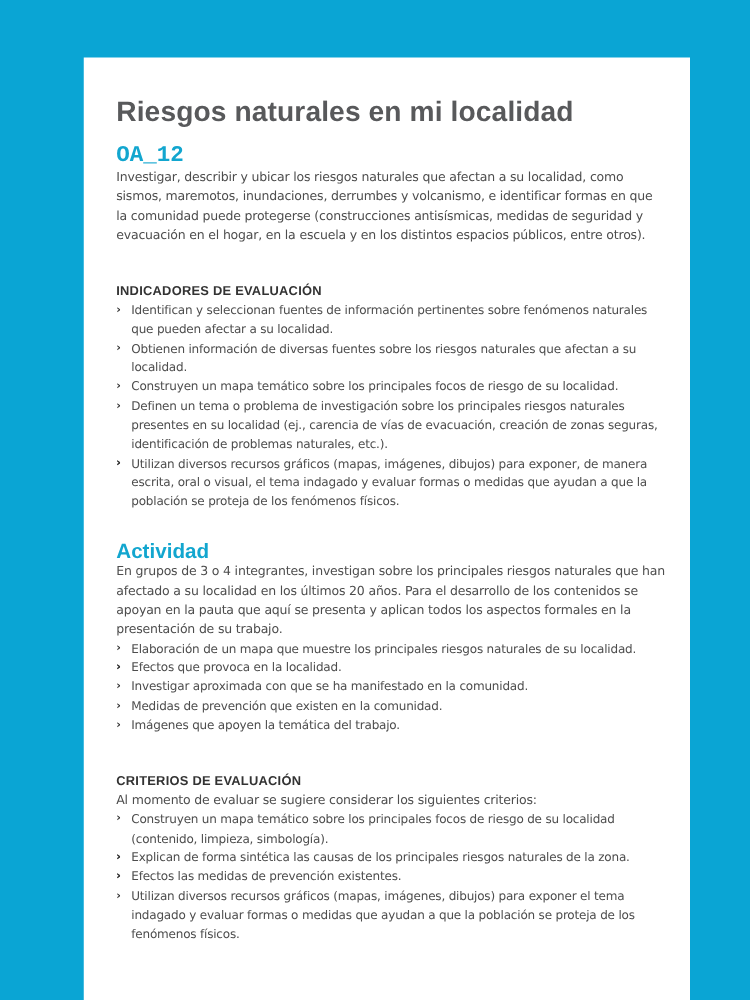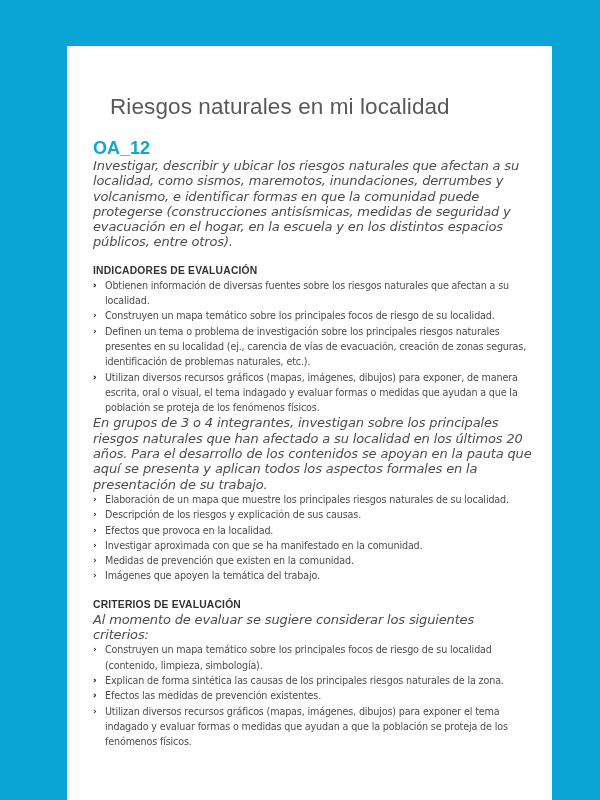--- a/index.html
+++ b/index.html
@@ -18,8 +18,8 @@
     }
     .title {
       font-family:"Liberation Sans", sans-serif;
-      font-weight:normal; font-size:22.5px; color:#58595b;
-      margin:17px; line-height:28px; letter-spacing:0.1px;
+      font-weight:bold; font-size:22.5px; color:#58595b;
+      margin:0; line-height:28px; letter-spacing:0.1px;
     }
     .oa {
       font-family:Liberation Sans, sans-serif;

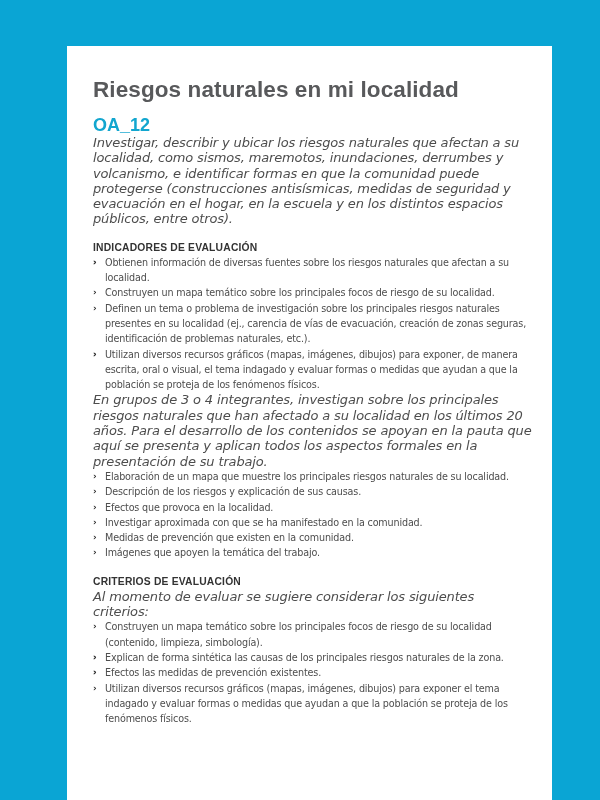--- a/index.html
+++ b/index.html
@@ -22,7 +22,7 @@
       margin:0; line-height:28px; letter-spacing:0.1px;
     }
     .oa {
-      font-family:Liberation Sans, sans-serif;
+      font-family:Liberation Mono, monospace;
       font-weight:bold; font-size:18px; color:#12a6cf;
       margin:11px 0 0 0; line-height:20px;
     }

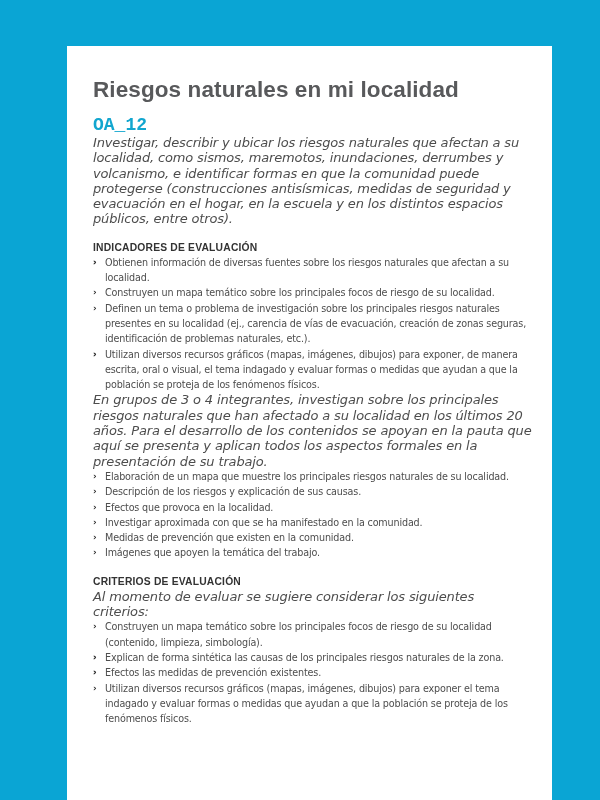--- a/index.html
+++ b/index.html
@@ -27,9 +27,8 @@
       margin:11px 0 0 0; line-height:20px;
     }
     p.txt {
-      font-size:13px; line-height:15.3px; margin:0; color:#4d4d4d;
+      font-size:10px; line-height:15.3px; margin:0; color:#4d4d4d;
       letter-spacing:-0.15px;
-      font-style:italic;
     }
     .sub {
       font-family:"Liberation Sans", sans-serif;

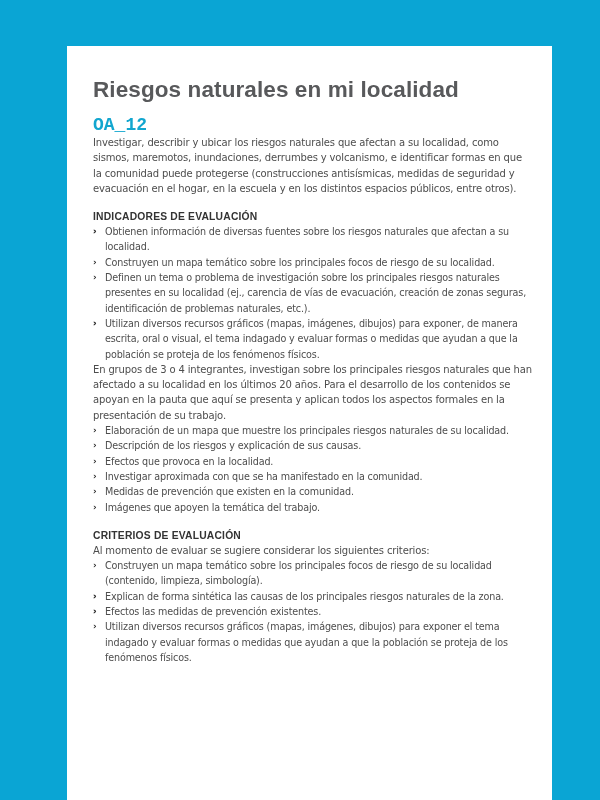--- a/index.html
+++ b/index.html
@@ -33,7 +33,7 @@
     .sub {
       font-family:"Liberation Sans", sans-serif;
       font-weight:bold; font-size:10.3px; color:#333;
-      margin:13px 0 0 0; line-height:15px; letter-spacing:0.2px;
+      margin:30px 0 0 0; line-height:15px; letter-spacing:0.2px;
     }
     ul { list-style:none; margin:0; padding:0; }
     li {

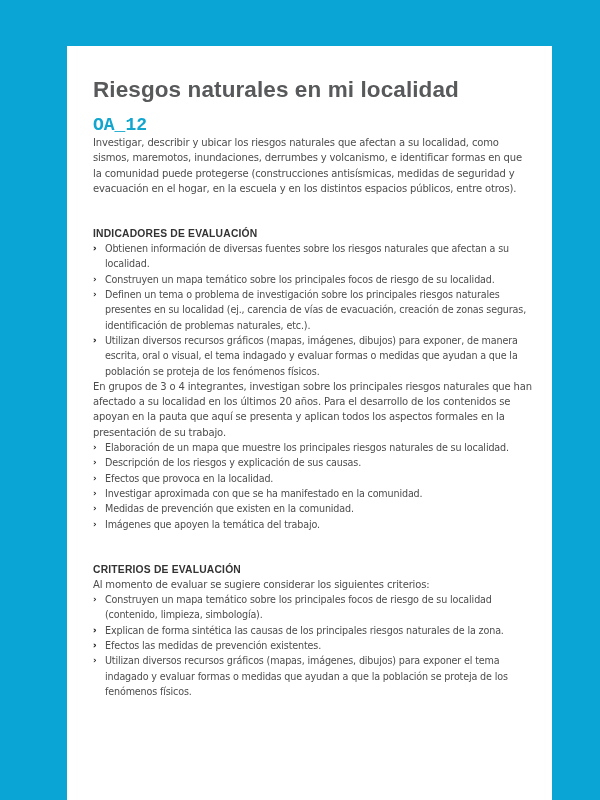--- a/index.html
+++ b/index.html
@@ -60,7 +60,7 @@
 
   <h3 class="sub">INDICADORES DE EVALUACIÓN</h3>
   <ul>
-    <li><span class="bullet">›</span></li>
+    <li><span class="bullet">›</span><span>Identifican y seleccionan fuentes de información pertinentes sobre fenómenos naturales que pueden afectar a su localidad.</span></li>
     <li><span class="bullet">›</span><span>Obtienen información de diversas fuentes sobre los riesgos naturales que afectan a su localidad.</span></li>
     <li><span class="bullet">›</span><span>Construyen un mapa temático sobre los principales focos de riesgo de su localidad.</span></li>
     <li><span class="bullet">›</span><span>Definen un tema o problema de investigación sobre los principales riesgos naturales presentes en su localidad (ej., carencia de vías de evacuación, creación de zonas seguras, identificación de problemas naturales, etc.).</span></li>

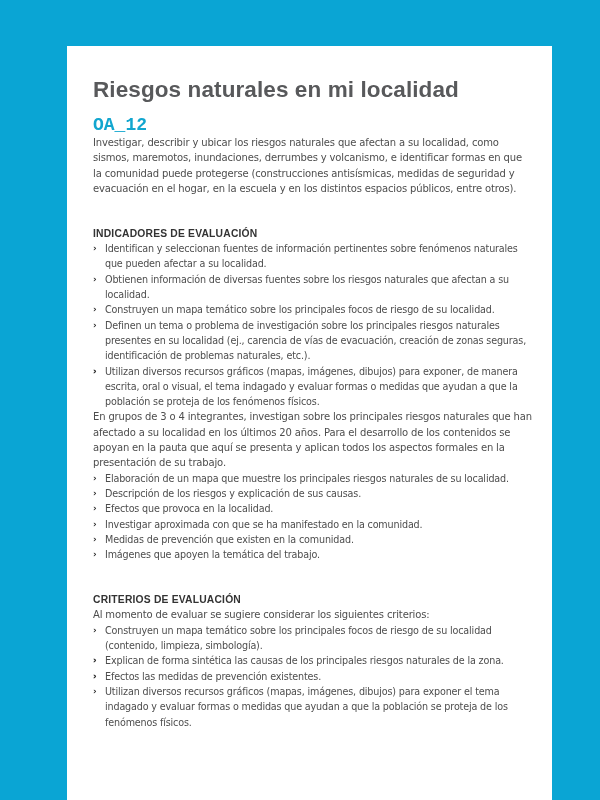--- a/index.html
+++ b/index.html
@@ -68,6 +68,7 @@
     <li><span class="bullet">›</span><span>Utilizan diversos recursos gráficos (mapas, imágenes, dibujos) para exponer, de manera escrita, oral o visual, el tema indagado y evaluar formas o medidas que ayudan a que la población se proteja de los fenómenos físicos.</span></li>
   </ul>
 
+  <h2 class="act">Actividad</h2>
   <p class="txt">En grupos de 3 o 4 integrantes, investigan sobre los principales riesgos naturales que han afectado a su localidad en los últimos 20 años. Para el desarrollo de los contenidos se apoyan en la pauta que aquí se presenta y aplican todos los aspectos formales en la presentación de su trabajo.</p>
   <ul>
     <li><span class="bullet">›</span><span>Elaboración de un mapa que muestre los principales riesgos naturales de su localidad.</span></li>

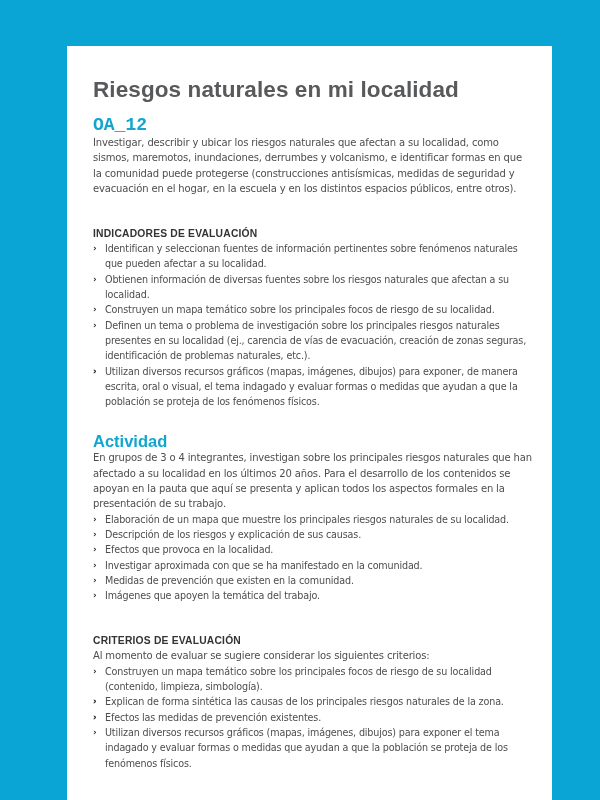--- a/index.html
+++ b/index.html
@@ -72,7 +72,7 @@
   <p class="txt">En grupos de 3 o 4 integrantes, investigan sobre los principales riesgos naturales que han afectado a su localidad en los últimos 20 años. Para el desarrollo de los contenidos se apoyan en la pauta que aquí se presenta y aplican todos los aspectos formales en la presentación de su trabajo.</p>
   <ul>
     <li><span class="bullet">›</span><span>Elaboración de un mapa que muestre los principales riesgos naturales de su localidad.</span></li>
-    <li><span class="bullet">›</span><span>Descripción de los riesgos y explicación de sus causas.</span></li>
+    <li><span class="bullet">›</span></li>
     <li><span class="bullet">›</span><span>Efectos que provoca en la localidad.</span></li>
     <li><span class="bullet">›</span><span>Investigar aproximada con que se ha manifestado en la comunidad.</span></li>
     <li><span class="bullet">›</span><span>Medidas de prevención que existen en la comunidad.</span></li>

